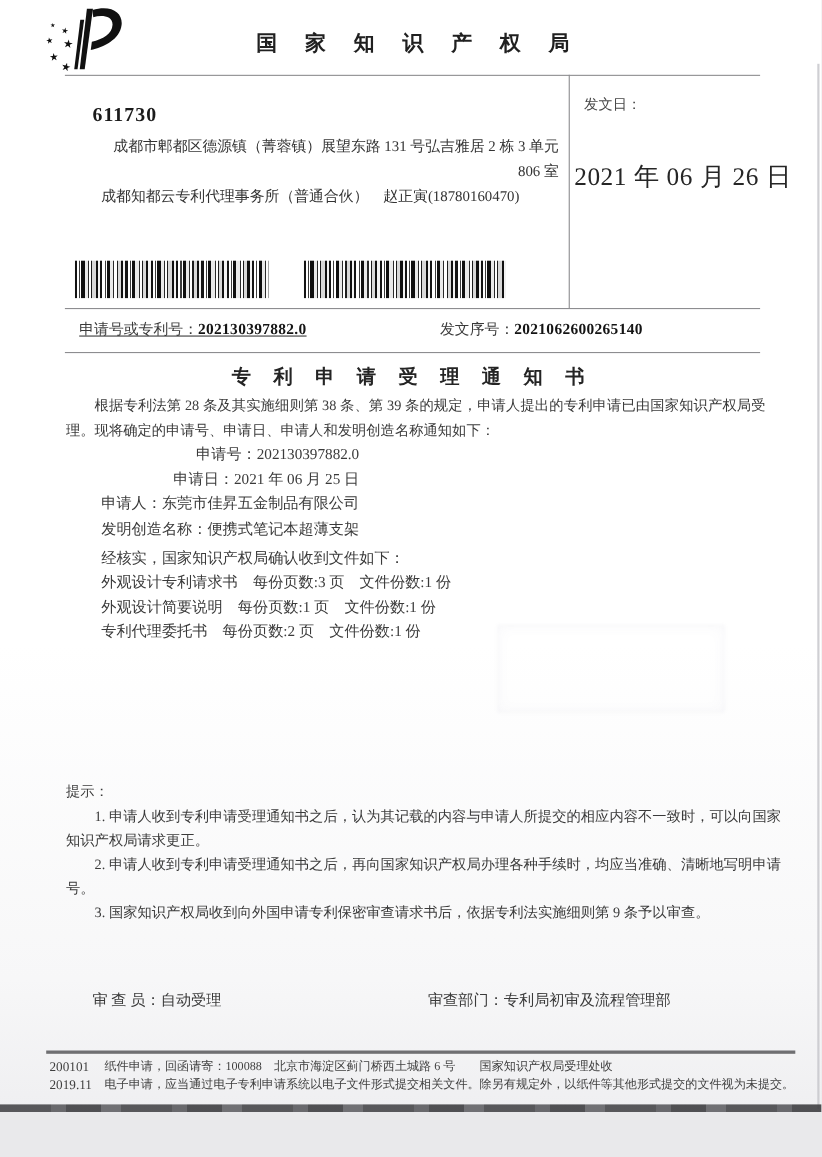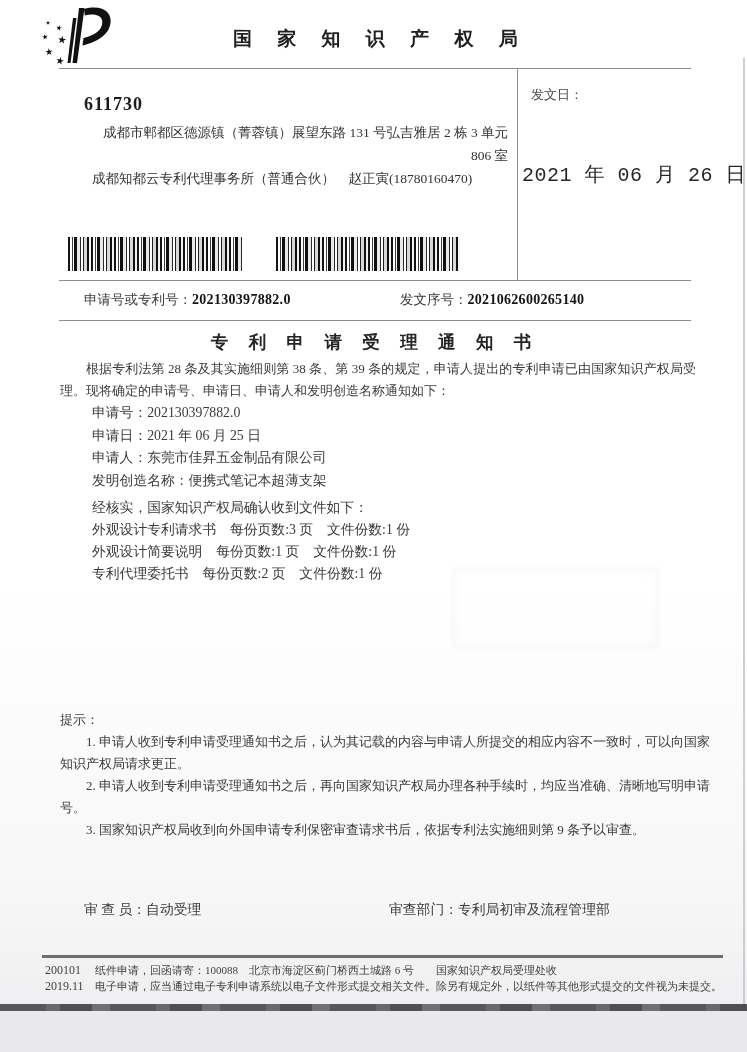--- a/index.html
+++ b/index.html
@@ -21,8 +21,8 @@
   }
   .dispatch-label{left:531px;top:86px;font-size:13px;color:#474747;}
   .dispatch-date{
-    left:522px;top:161px;font-size:20px;font-weight:500;color:#262626;
-    font-family:Liberation Mono, monospace;letter-spacing:.5px;white-space:nowrap;
+    left:522px;top:145px;font-size:23px;font-weight:500;color:#262626;
+    font-family:Liberation Serif, serif;letter-spacing:.5px;white-space:nowrap;
   }
   .postal{left:84px;top:94px;font-size:18px;font-weight:700;letter-spacing:1px;color:#1b1b1b;}
   .addr{

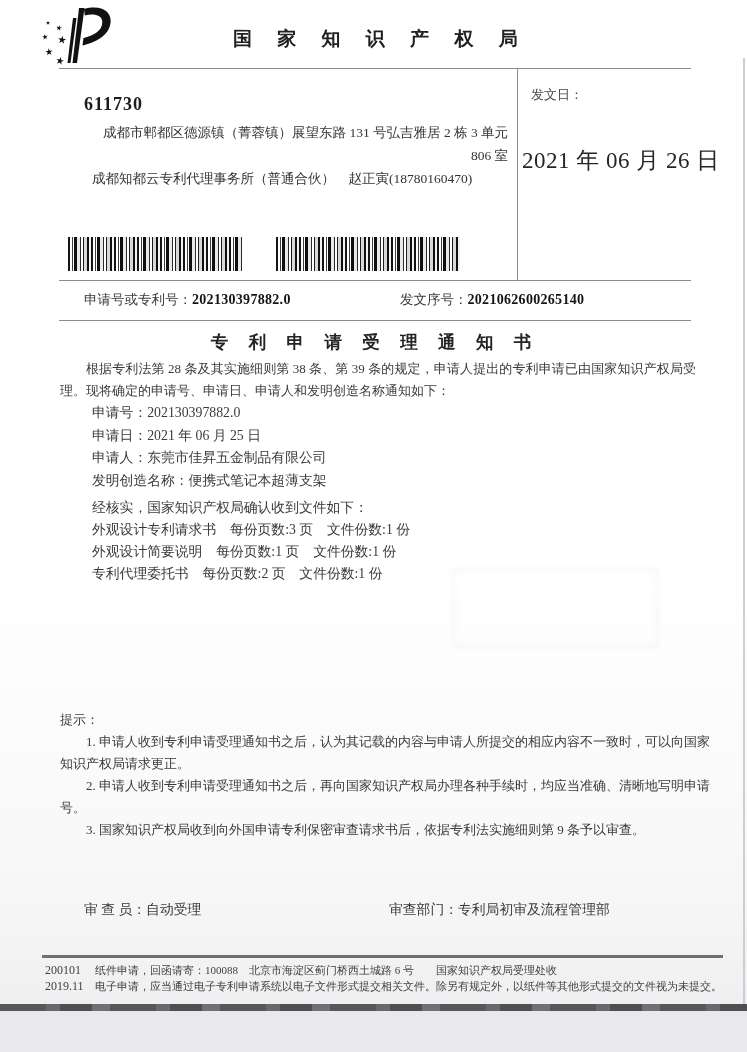--- a/index.html
+++ b/index.html
@@ -125,7 +125,7 @@
   <div class="barcode" id="barcode-1"></div>
   <div class="barcode" id="barcode-2"></div>
 
-  <div class="refs-item" style="left:84px;">
+  <div class="refs-item" style="left:72px;text-decoration:underline;">
     <span>申请号或专利号：</span><span class="num">202130397882.0</span>
   </div>
   <div class="refs-item" style="left:400px;">

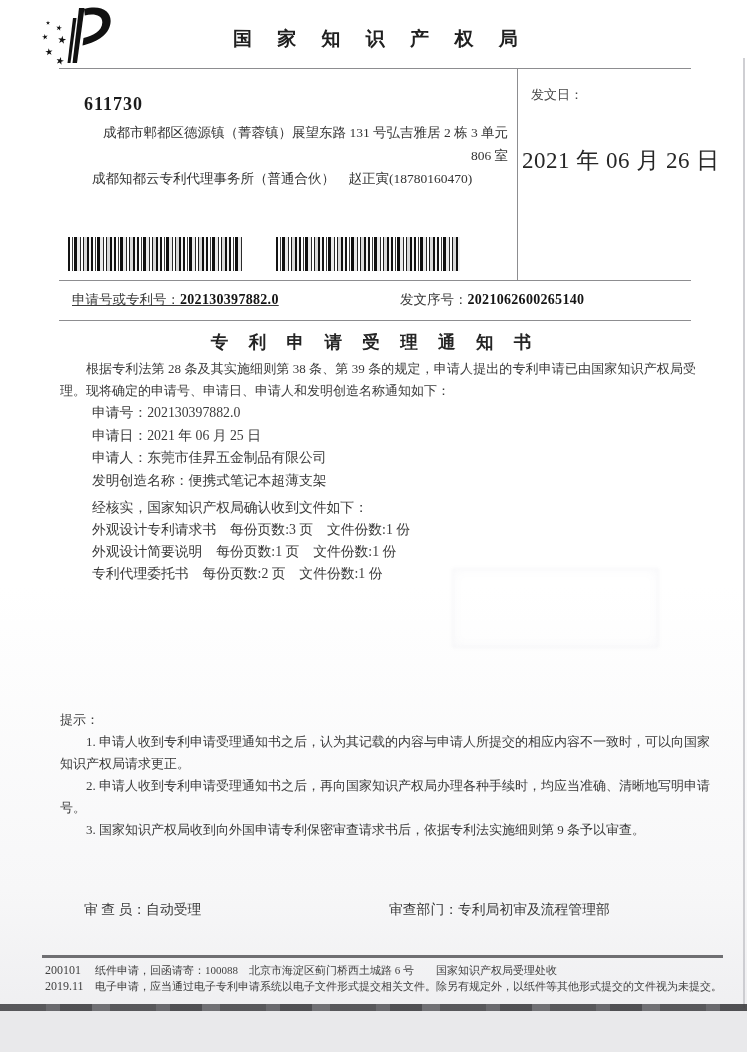--- a/index.html
+++ b/index.html
@@ -52,7 +52,7 @@
     left:60px;top:358px;width:636px;font-size:13px;line-height:22px;
     text-indent:2em;text-align:justify;color:#3a3a3a;
   }
-  .fields{left:92px;top:402px;font-size:13.8px;line-height:22.6px;color:#3a3a3a;}
+  .fields{left:92px;top:402px;font-size:13.8px;line-height:22.6px;color:#3a3a3a;text-align:right;}
   .confirm{left:92px;top:497px;font-size:13.8px;line-height:22px;color:#3a3a3a;}
 
   .tips{left:60px;top:709px;width:650px;font-size:13px;line-height:22px;color:#3a3a3a;}

